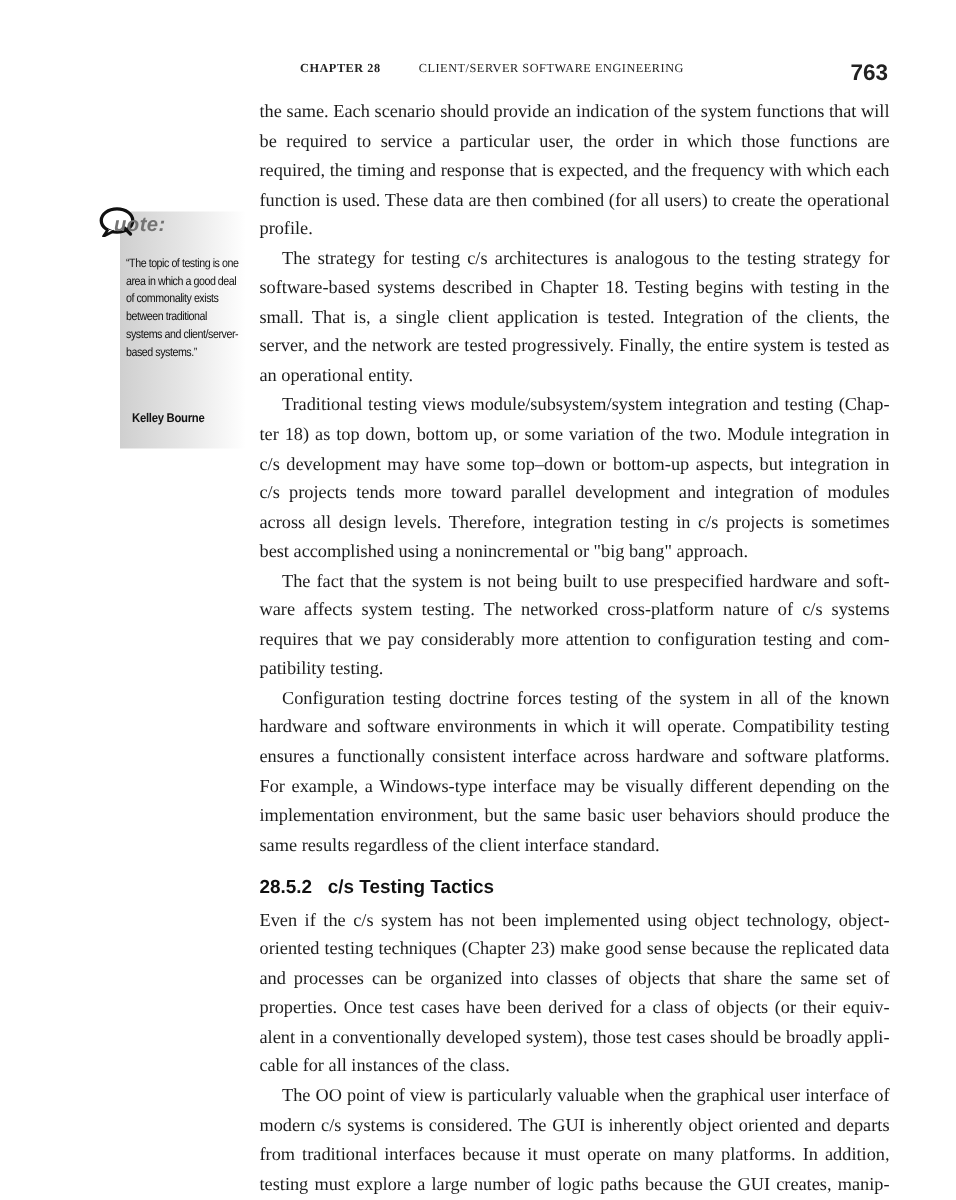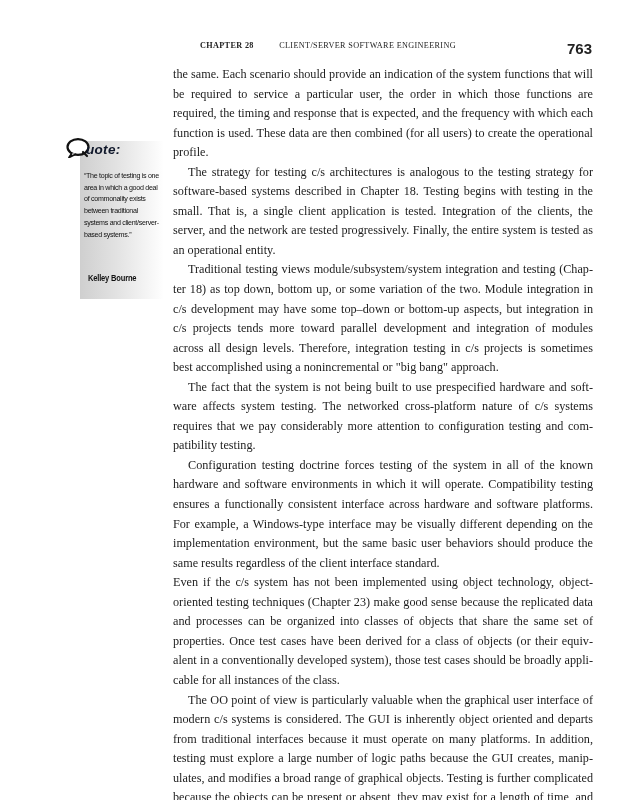--- a/index.html
+++ b/index.html
@@ -38,7 +38,7 @@
     position: absolute; left: 0; top: 2px; width: 24px; height: 20px;
   }
   .quote-head .word {
-    position: absolute; left: 20px; top: 6px; font-size: 13.5px; color: #0f172a; letter-spacing: 0.3px;
+    position: absolute; left: 10px; top: 6px; font-size: 13.5px; color: #737373; letter-spacing: 0.3px;
   }
   .quote-text {
     position: absolute; left: 84px; top: 170px; width: 78px;

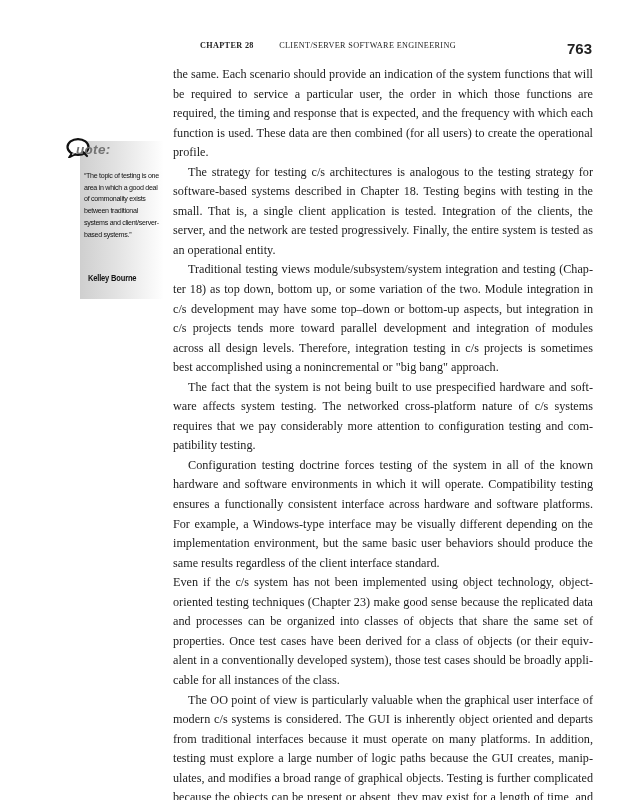--- a/index.html
+++ b/index.html
@@ -81,6 +81,10 @@
   <p class="indent">Traditional testing views module/subsystem/system integration and testing (Chap­ter 18) as top down, bottom up, or some variation of the two. Module integration in c/s development may have some top–down or bottom-up aspects, but integration in c/s projects tends more toward parallel development and integration of modules across all design levels. Therefore, integration testing in c/s projects is sometimes best accomplished using a nonincremental or "big bang" approach.</p>
   <p class="indent">The fact that the system is not being built to use prespecified hardware and soft­ware affects system testing. The networked cross-platform nature of c/s systems requires that we pay considerably more attention to configuration testing and com­patibility testing.</p>
   <p class="indent">Configuration testing doctrine forces testing of the system in all of the known hard­ware and software environments in which it will operate. Compatibility testing ensures a functionally consistent interface across hardware and software platforms. For exam­ple, a Windows-type interface may be visually different depending on the imple­mentation environment, but the same basic user behaviors should produce the same results regardless of the client interface standard.</p>
+  <h3>
+    <span class="num">28.5.2</span>
+    <span>c/s Testing Tactics</span>
+  </h3>
   <p>Even if the c/s system has not been implemented using object technology, object-oriented testing techniques (Chapter 23) make good sense because the replicated data and processes can be organized into classes of objects that share the same set of properties. Once test cases have been derived for a class of objects (or their equiv­alent in a conventionally developed system), those test cases should be broadly appli­cable for all instances of the class.</p>
   <p class="indent">The OO point of view is particularly valuable when the graphical user interface of modern c/s systems is considered. The GUI is inherently object oriented and departs from traditional interfaces because it must operate on many platforms. In addition, testing must explore a large number of logic paths because the GUI creates, manip­ulates, and modifies a broad range of graphical objects. Testing is further complicated because the objects can be present or absent, they may exist for a length of time, and they can appear anywhere on the desktop.</p>
 </main>

